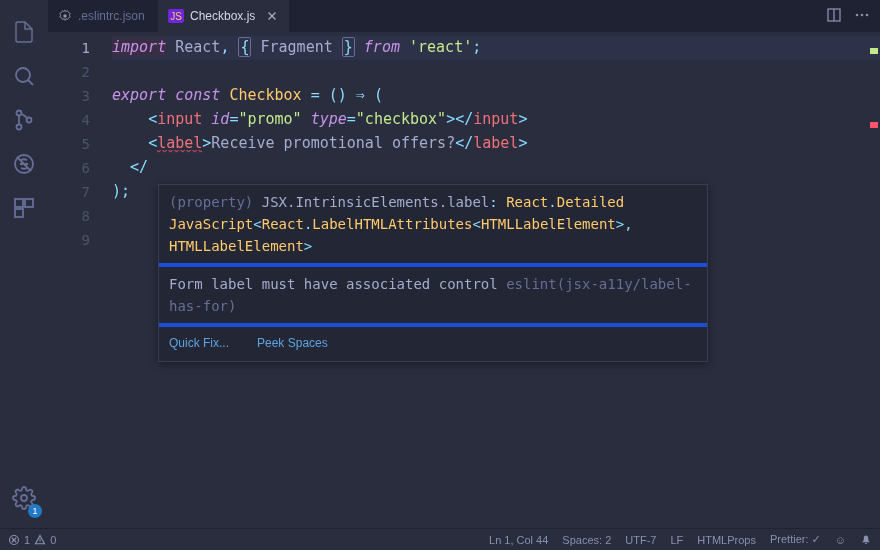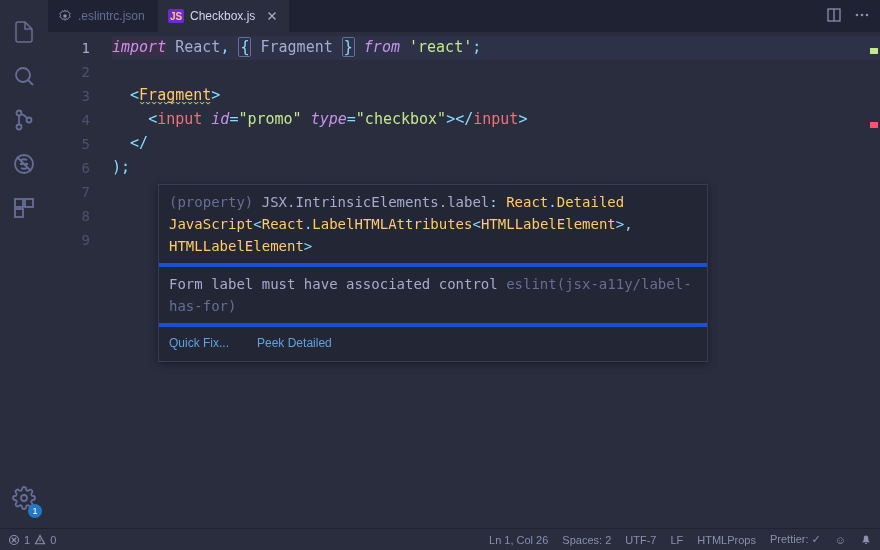--- a/index.html
+++ b/index.html
@@ -222,7 +222,7 @@
     <span>.eslintrc.json</span>
   </div>
   <div class="tab active">
-    <span class="tab-icon" style="color:#ffcb6b;font-weight:bold;font-size:10px;font-family:sans-serif;background:#6d28d9;border-radius:2px;width:16px;height:14px;">JS</span>
+    <span class="tab-icon" style="color:#ffcb6b;font-weight:normal;font-size:10px;font-family:sans-serif;background:#6d28d9;border-radius:2px;width:16px;height:14px;">JS</span>
     <span>Checkbox.js</span>
     <span class="tab-close">
       <svg viewBox="0 0 16 16" stroke="#a6accd" stroke-width="1.5">

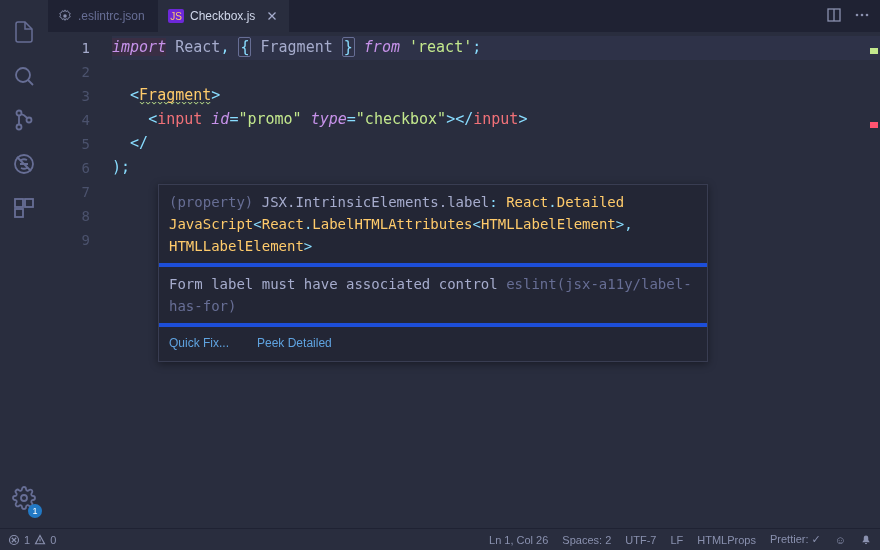--- a/index.html
+++ b/index.html
@@ -258,6 +258,7 @@
   <div class="code-area">
     <div class="code-line hl"><span class="pink-sel"><span class="tok-kw">import</span></span><span class="tok-text"> </span><span class="tok-text">React</span><span class="tok-punc">,</span><span class="tok-text"> </span><span class="tok-punc brace-match">{</span><span class="tok-text"> </span><span class="tok-text">Fragment</span><span class="tok-text"> </span><span class="tok-punc brace-match">}</span><span class="tok-text"> </span><span class="tok-kw">from</span><span class="tok-text"> </span><span class="tok-str">'react'</span><span class="tok-punc">;</span></div>
     <div class="code-line"></div>
+    <div class="code-line"><span class="tok-kw">export</span> <span class="tok-kw">const</span> <span class="tok-builtin">Checkbox</span> <span class="tok-punc">=</span> <span class="tok-punc">(</span><span class="tok-punc">)</span> <span class="tok-punc">⇒</span> <span class="tok-punc">(</span></div>
     <div class="code-line">  <span class="tok-punc">&lt;</span><span class="tok-builtin squiggle-warn">Fragment</span><span class="tok-punc">&gt;</span></div>
     <div class="code-line">    <span class="tok-punc">&lt;</span><span class="tok-tag">input</span> <span class="tok-attr">id</span><span class="tok-punc">=</span><span class="tok-val">"promo"</span> <span class="tok-attr">type</span><span class="tok-punc">=</span><span class="tok-val">"checkbox"</span><span class="tok-punc">&gt;</span><span class="tok-punc">&lt;/</span><span class="tok-tag">input</span><span class="tok-punc">&gt;</span></div>
     <div class="code-line">  <span class="tok-punc">&lt;/</span></div>

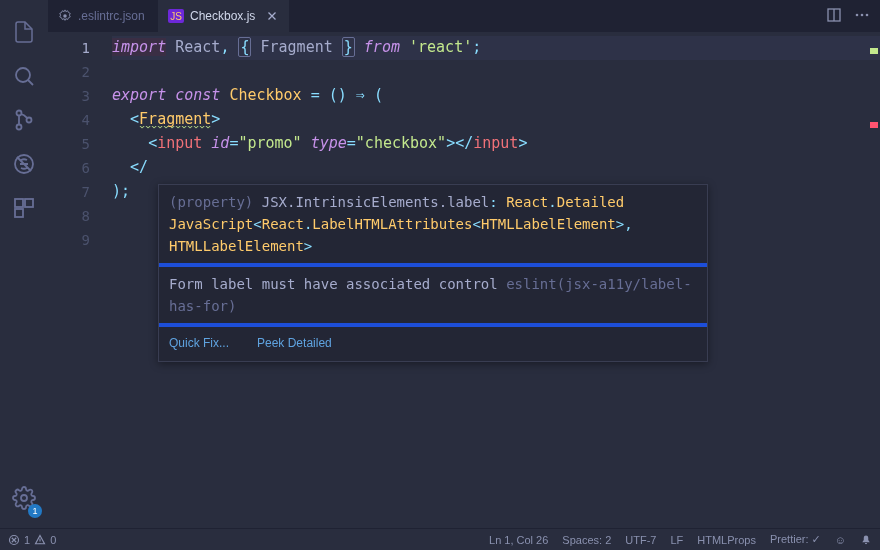--- a/index.html
+++ b/index.html
@@ -259,7 +259,6 @@
     <div class="code-line hl"><span class="pink-sel"><span class="tok-kw">import</span></span><span class="tok-text"> </span><span class="tok-text">React</span><span class="tok-punc">,</span><span class="tok-text"> </span><span class="tok-punc brace-match">{</span><span class="tok-text"> </span><span class="tok-text">Fragment</span><span class="tok-text"> </span><span class="tok-punc brace-match">}</span><span class="tok-text"> </span><span class="tok-kw">from</span><span class="tok-text"> </span><span class="tok-str">'react'</span><span class="tok-punc">;</span></div>
     <div class="code-line"></div>
     <div class="code-line"><span class="tok-kw">export</span> <span class="tok-kw">const</span> <span class="tok-builtin">Checkbox</span> <span class="tok-punc">=</span> <span class="tok-punc">(</span><span class="tok-punc">)</span> <span class="tok-punc">⇒</span> <span class="tok-punc">(</span></div>
-    <div class="code-line">  <span class="tok-punc">&lt;</span><span class="tok-builtin squiggle-warn">Fragment</span><span class="tok-punc">&gt;</span></div>
     <div class="code-line">    <span class="tok-punc">&lt;</span><span class="tok-tag">input</span> <span class="tok-attr">id</span><span class="tok-punc">=</span><span class="tok-val">"promo"</span> <span class="tok-attr">type</span><span class="tok-punc">=</span><span class="tok-val">"checkbox"</span><span class="tok-punc">&gt;</span><span class="tok-punc">&lt;/</span><span class="tok-tag">input</span><span class="tok-punc">&gt;</span></div>
     <div class="code-line">  <span class="tok-punc">&lt;/</span></div>
     <div class="code-line"><span class="tok-punc">);</span></div>

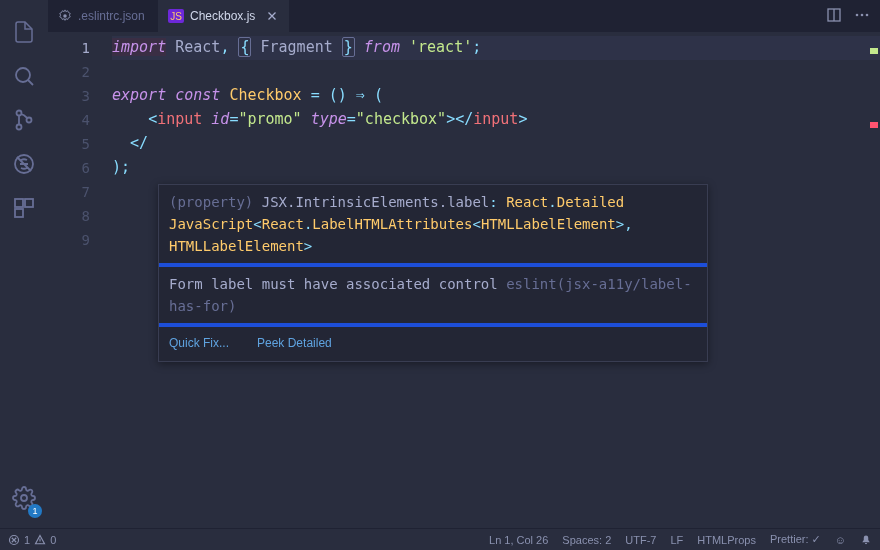--- a/index.html
+++ b/index.html
@@ -260,6 +260,7 @@
     <div class="code-line"></div>
     <div class="code-line"><span class="tok-kw">export</span> <span class="tok-kw">const</span> <span class="tok-builtin">Checkbox</span> <span class="tok-punc">=</span> <span class="tok-punc">(</span><span class="tok-punc">)</span> <span class="tok-punc">⇒</span> <span class="tok-punc">(</span></div>
     <div class="code-line">    <span class="tok-punc">&lt;</span><span class="tok-tag">input</span> <span class="tok-attr">id</span><span class="tok-punc">=</span><span class="tok-val">"promo"</span> <span class="tok-attr">type</span><span class="tok-punc">=</span><span class="tok-val">"checkbox"</span><span class="tok-punc">&gt;</span><span class="tok-punc">&lt;/</span><span class="tok-tag">input</span><span class="tok-punc">&gt;</span></div>
+    <div class="code-line">    <span class="tok-punc">&lt;</span><span class="tok-tag squiggle-err">label</span><span class="tok-punc">&gt;</span><span class="tok-text">Receive promotional offers?</span><span class="tok-punc">&lt;/</span><span class="tok-tag">label</span><span class="tok-punc">&gt;</span></div>
     <div class="code-line">  <span class="tok-punc">&lt;/</span></div>
     <div class="code-line"><span class="tok-punc">);</span></div>
     <div class="code-line"></div>

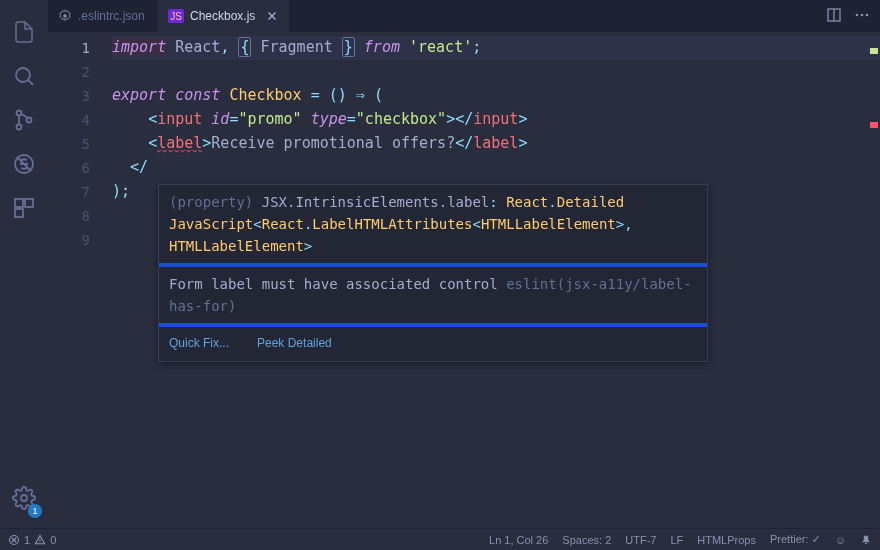--- a/index.html
+++ b/index.html
@@ -278,7 +278,7 @@
   </div>
   <div class="hover-actions hover-divider">
     <span>Quick Fix...</span>
-    <span>Peek Detailed</span>
+    <span>Peek Spaces</span>
   </div>
 </div>
 

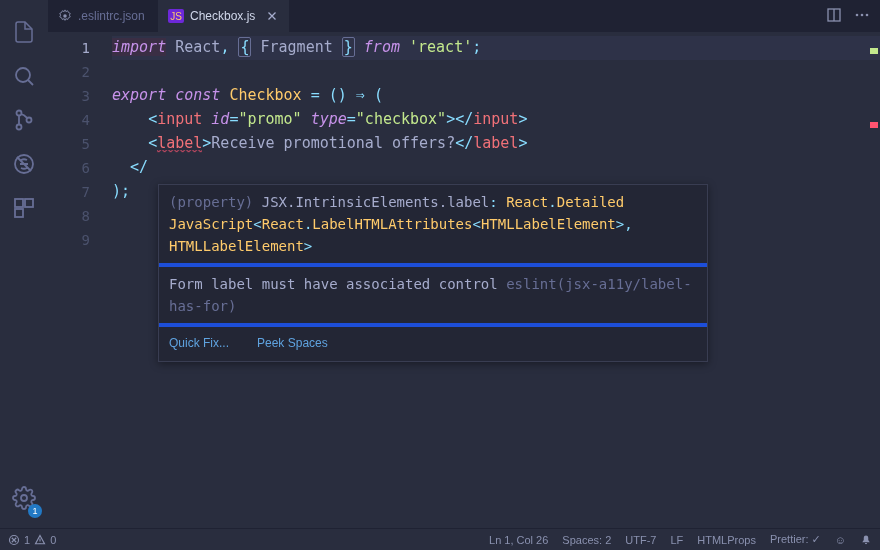--- a/index.html
+++ b/index.html
@@ -302,7 +302,7 @@
   </div>
   <div class="status-right">
     <div class="status-item">
-        <span>Ln 1, Col 26</span>
+        <span>Ln 1, Col 44</span>
       </div>
     <div class="status-item">
         <span>Spaces: 2</span>

